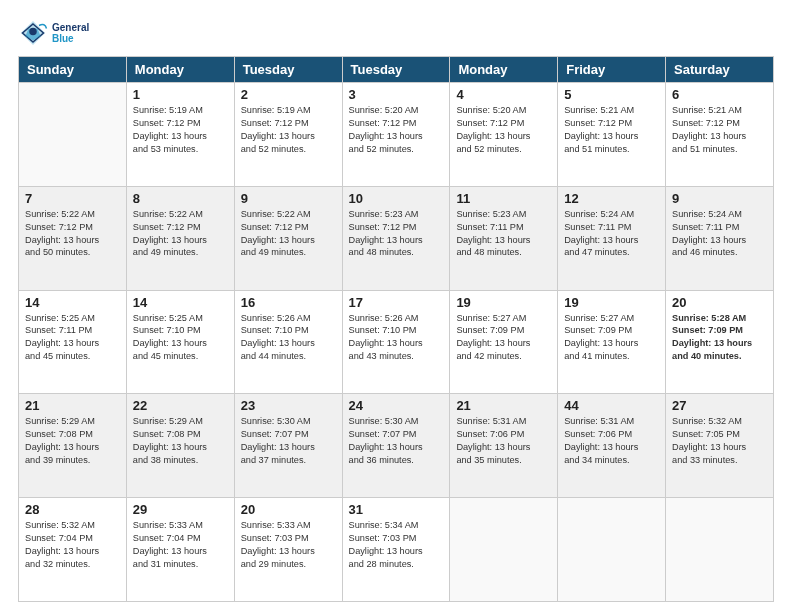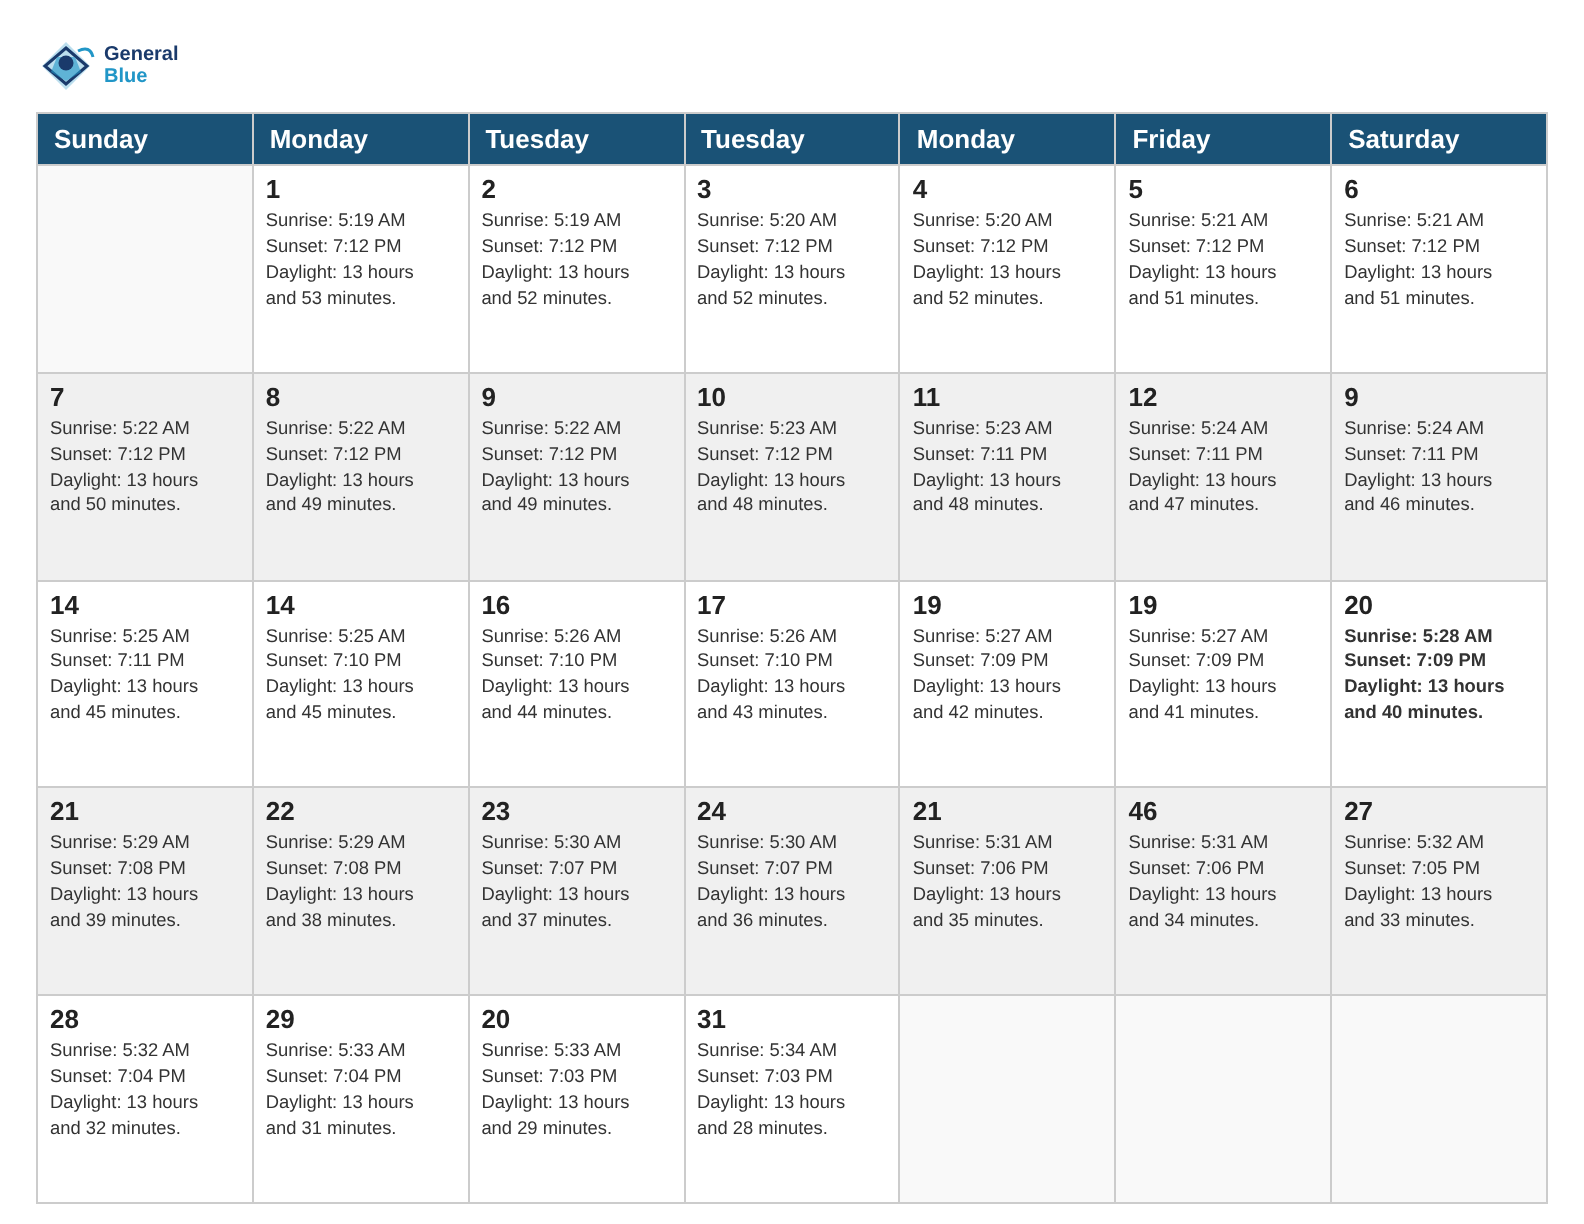--- a/index.html
+++ b/index.html
@@ -317,7 +317,7 @@
 and 35 minutes.</div>
           </td>
           <td>
-            <span class="day-num">46</span>
+            <span class="day-num">44</span>
             <div class="day-info" style="white-space: pre-line;">Sunrise: 5:31 AM
 Sunset: 7:06 PM
 Daylight: 13 hours

